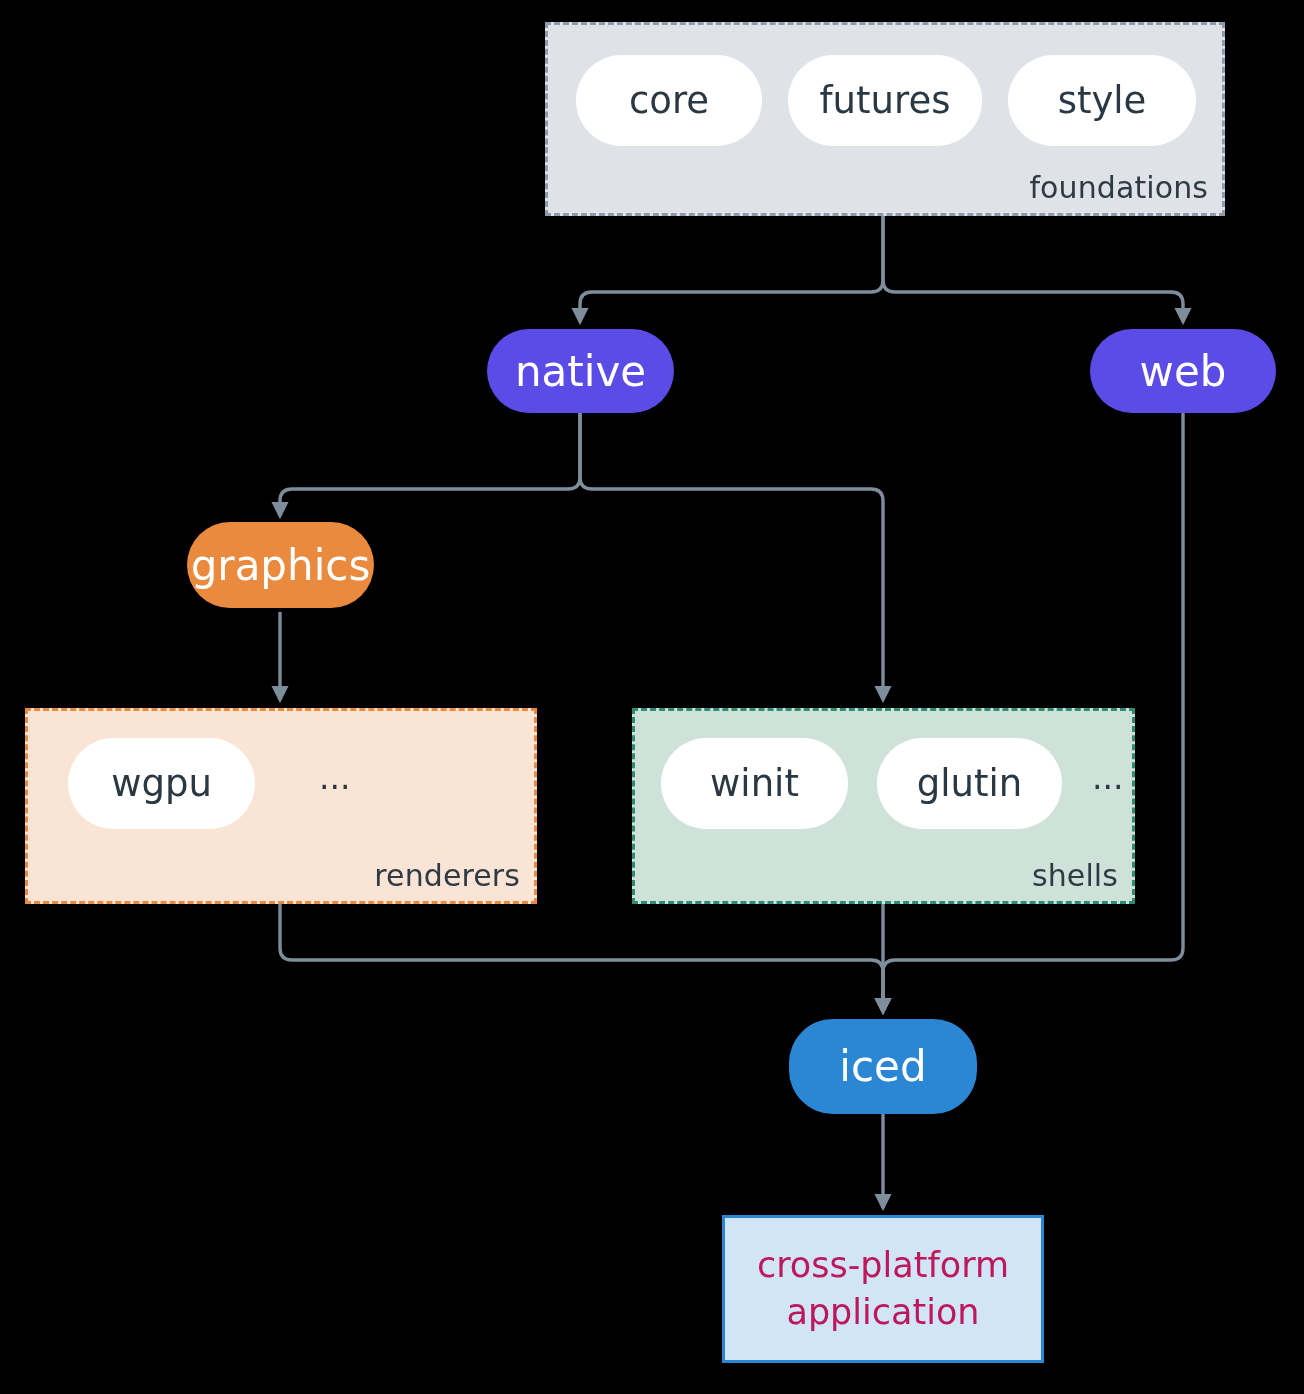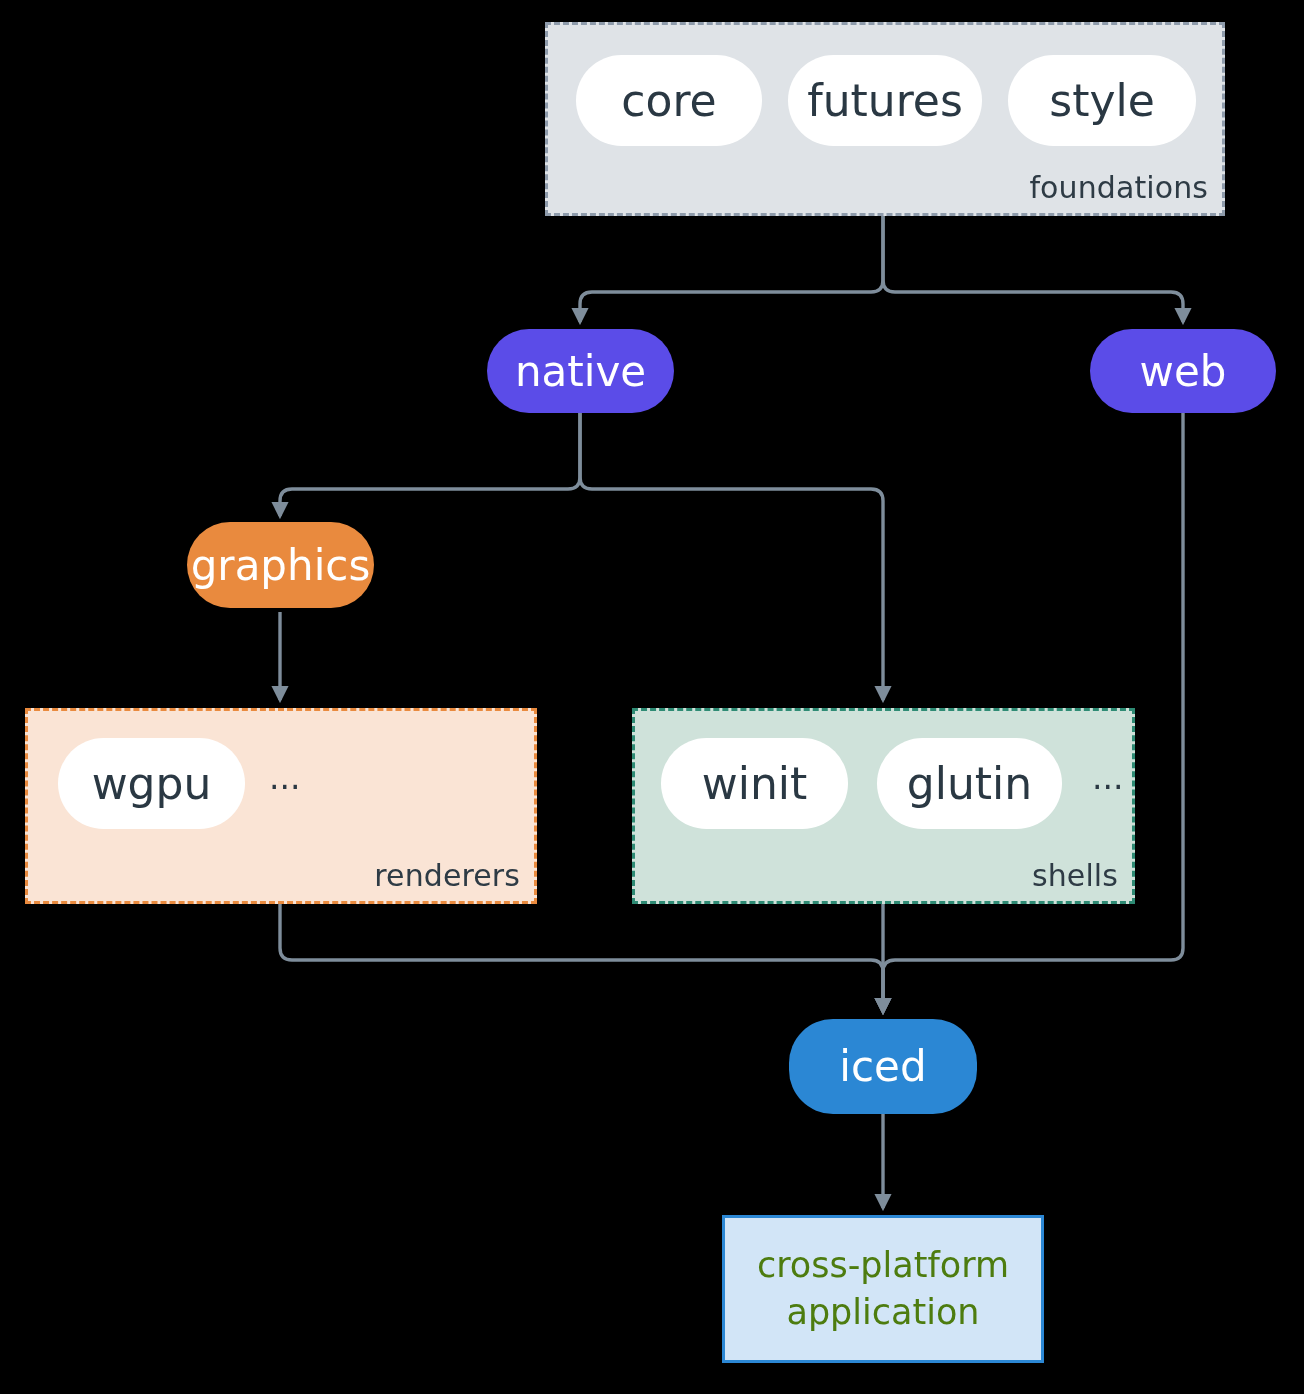--- a/index.html
+++ b/index.html
@@ -50,7 +50,7 @@
     display: flex;
     align-items: center;
     justify-content: center;
-    font-size: 44px;
+    font-size: 37px;
     color: #2a3843;
     box-sizing: border-box;
   }

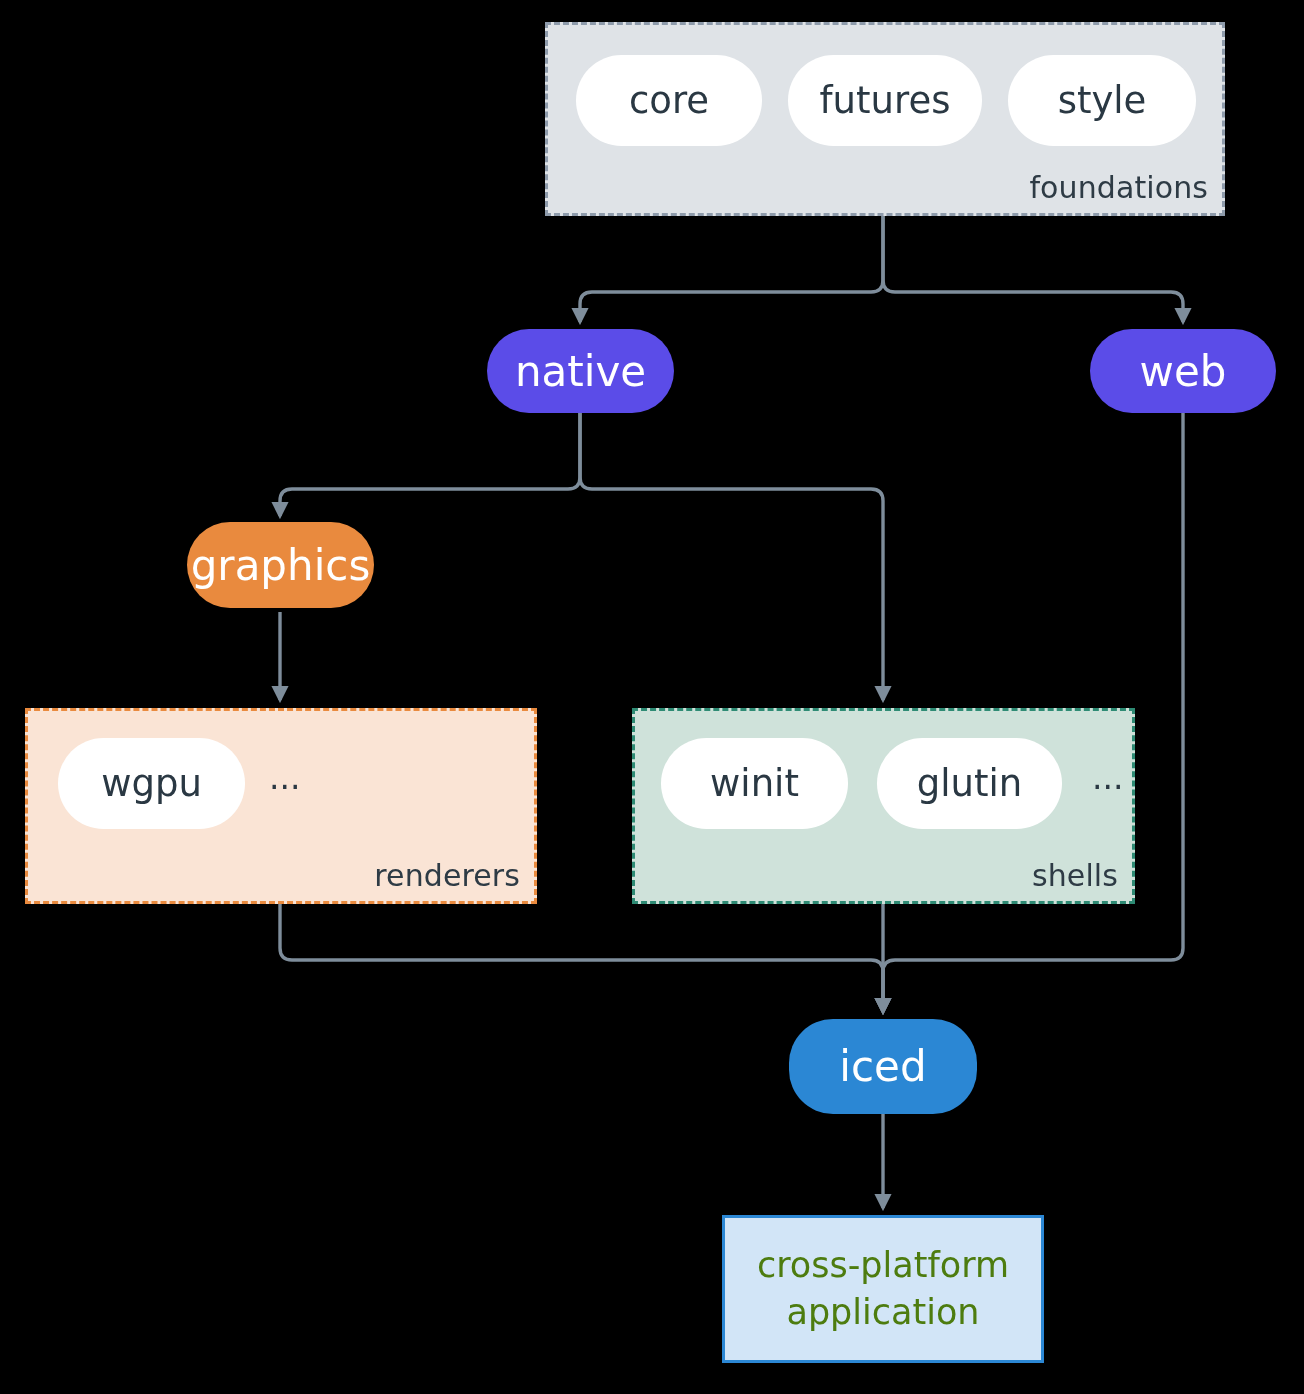--- a/index.html
+++ b/index.html
@@ -141,7 +141,7 @@
   </div>
 
   <div class="group-box" style="left:25px; top:708px; width:512px; height:196px; background:#fae4d5; border-color:#e98a3e;">
-    <div class="pill-row" style="left:30px; top:27px;">
+    <div class="pill-row" style="left:40px; top:27px;gap:40px;">
       <div class="pill" style="width:187px;">
         <span>wgpu</span>
       </div>

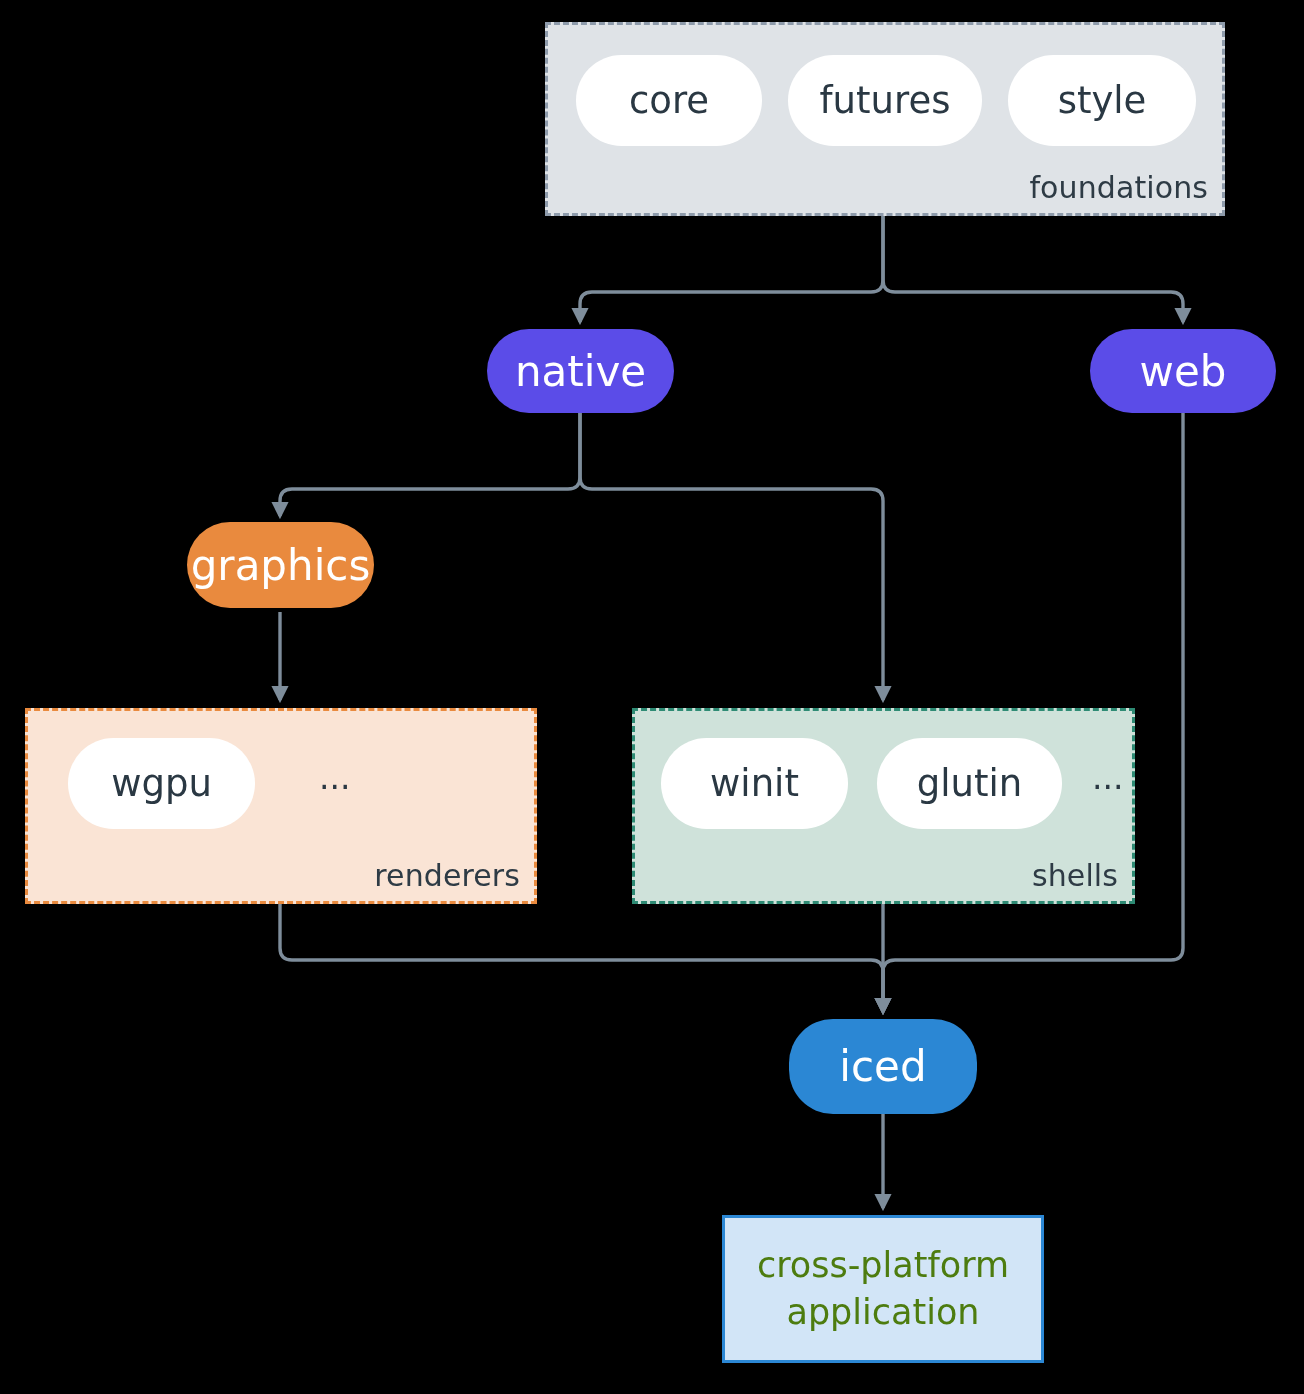--- a/index.html
+++ b/index.html
@@ -167,7 +167,7 @@
     <span>iced</span>
   </div>
 
-  <div class="rect-node" style="left:722px; top:1215px; width:322px; height:148px; background:#d2e5f7; border-color:#2b87d4; color:#4d7c0f;">
+  <div class="rect-node" style="left:722px; top:1215px; width:322px; height:148px; background:#d2e5f7; border-color:#2b87d4; color:#be185d;">
     <span>cross-platform</span>
     <span>application</span>
   </div>

